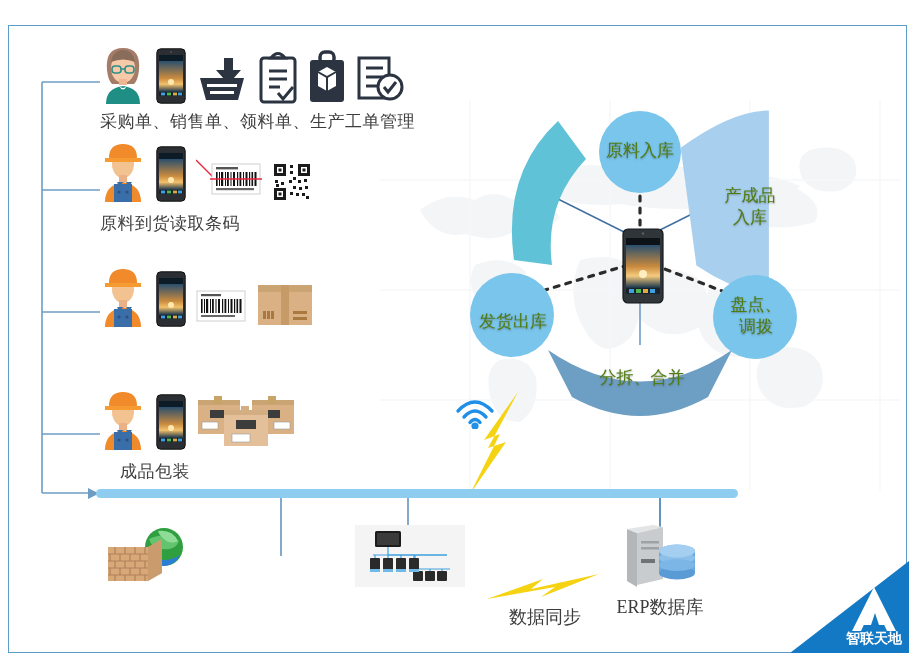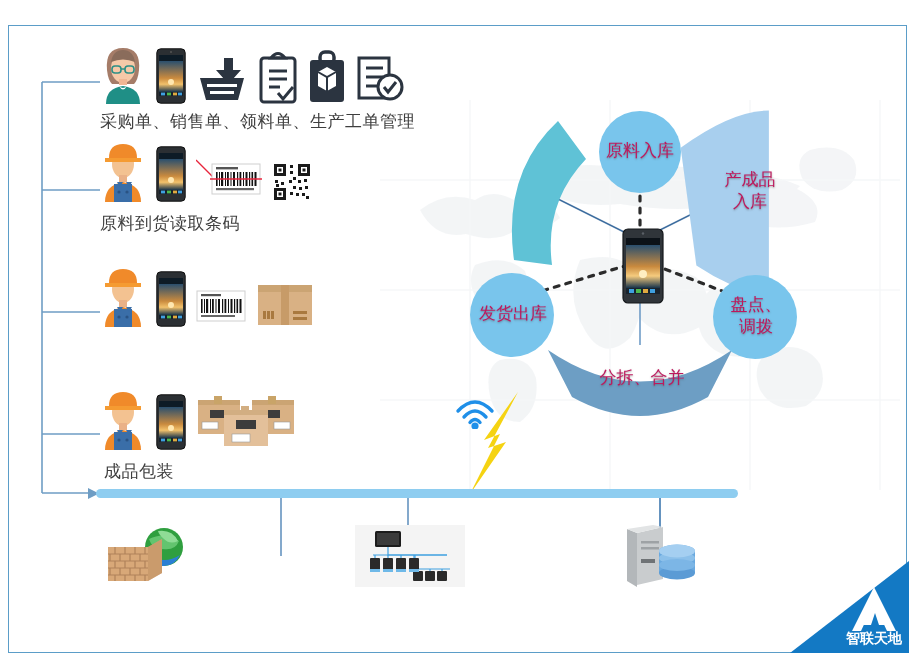--- a/index.html
+++ b/index.html
@@ -75,7 +75,7 @@
   .hub svg{position:absolute;left:0;top:0;}
   .hublabel{
     position:absolute;
-    color:#be185d;
+    color:#4d7c0f;
     font-size:17px;
     line-height:22px;
     text-align:center;

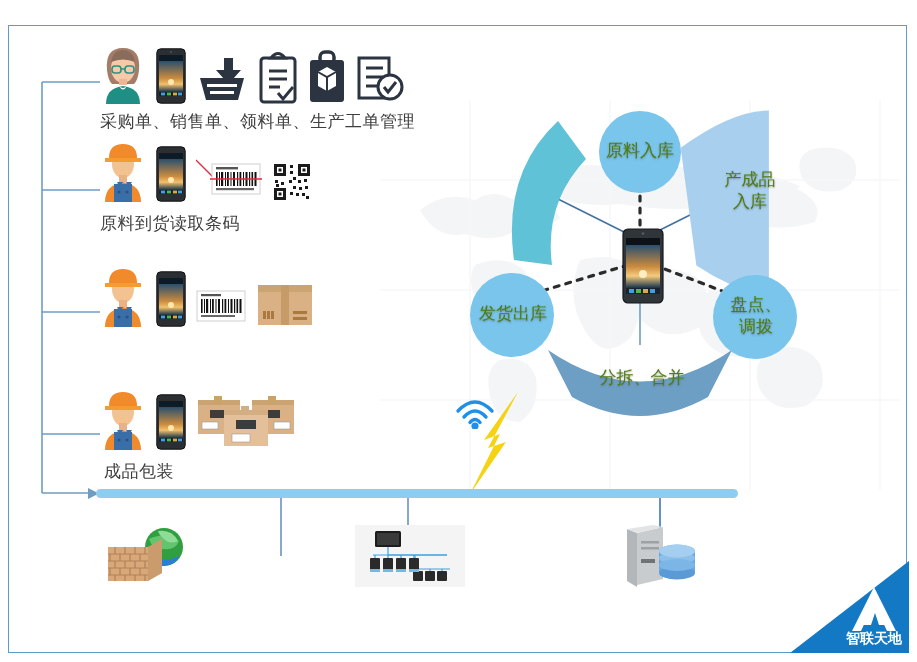--- a/index.html
+++ b/index.html
@@ -460,7 +460,7 @@
     </svg>
 
     <div class="hublabel" style="left:160px;top:45px;width:80px;">原料入库</div>
-    <div class="hublabel" style="left:268px;top:74px;width:84px;">产成品
+    <div class="hublabel" style="left:268px;top:90px;width:84px;">产成品
 入库</div>
     <div class="hublabel" style="left:28px;top:208px;width:90px;">发货出库</div>
     <div class="hublabel" style="left:278px;top:199px;width:76px;">盘点、

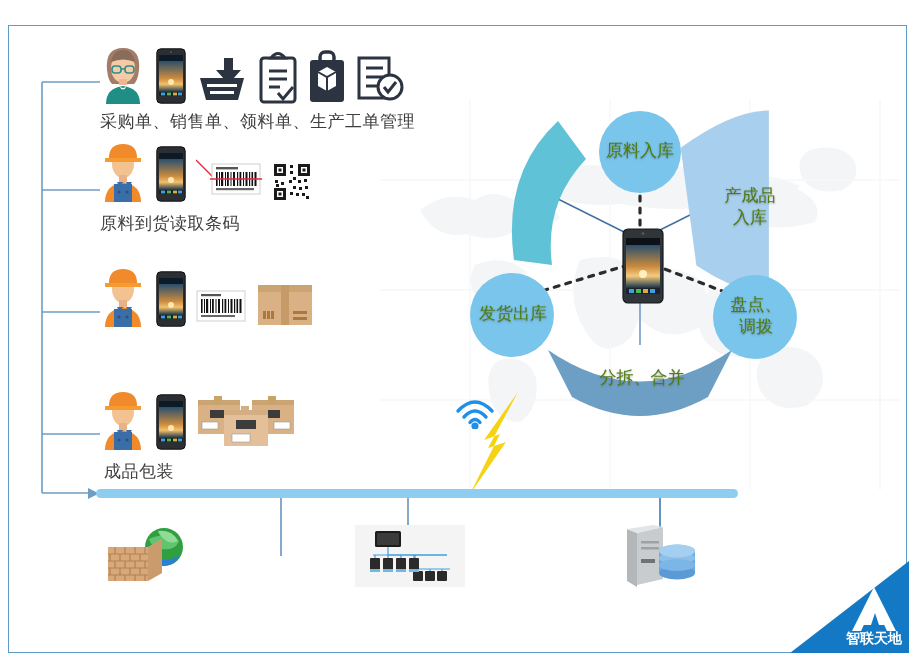--- a/index.html
+++ b/index.html
@@ -462,7 +462,7 @@
     <div class="hublabel" style="left:160px;top:45px;width:80px;">原料入库</div>
     <div class="hublabel" style="left:268px;top:90px;width:84px;">产成品
 入库</div>
-    <div class="hublabel" style="left:28px;top:208px;width:90px;">发货出库</div>
+    <div class="hublabel" style="left:28px;top:216px;width:90px;">发货出库</div>
     <div class="hublabel" style="left:278px;top:199px;width:76px;">盘点、
 调拨</div>
     <div class="hublabel" style="left:148px;top:272px;width:108px;">分拆、合并</div>

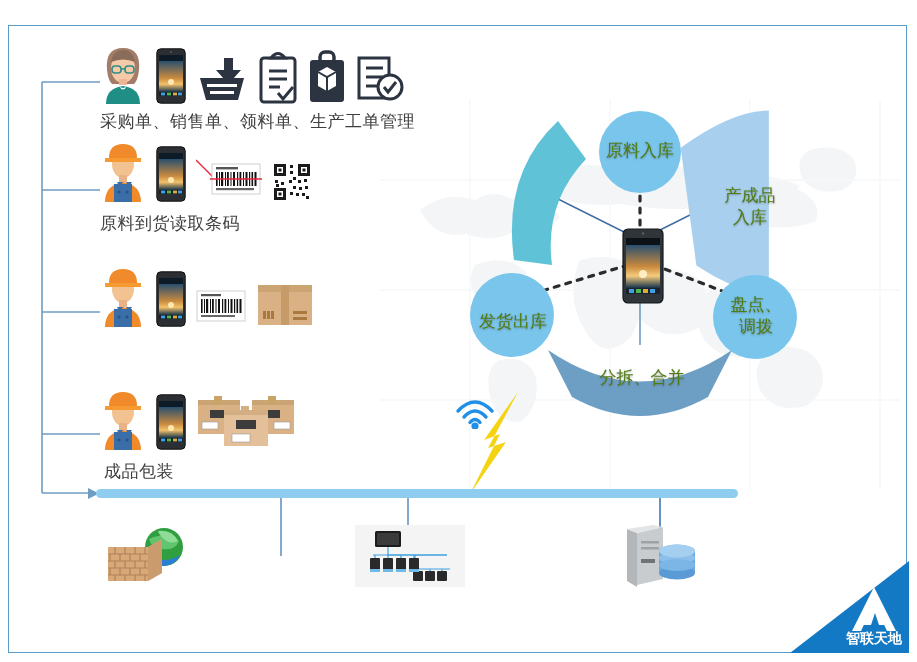--- a/index.html
+++ b/index.html
@@ -51,7 +51,7 @@
   .r3{left:100px;top:265px;}
   .r4{left:100px;top:388px;}
   .r2 .caption,.r3 .caption,.r4 .caption{margin-top:10px;}
-  .r4 .caption{margin-left:4px;font-family:Liberation Serif, serif;}
+  .r4 .caption{margin-left:20px;font-family:Liberation Serif, serif;}
   .r3 .caption{margin-left:0px;}
 
   

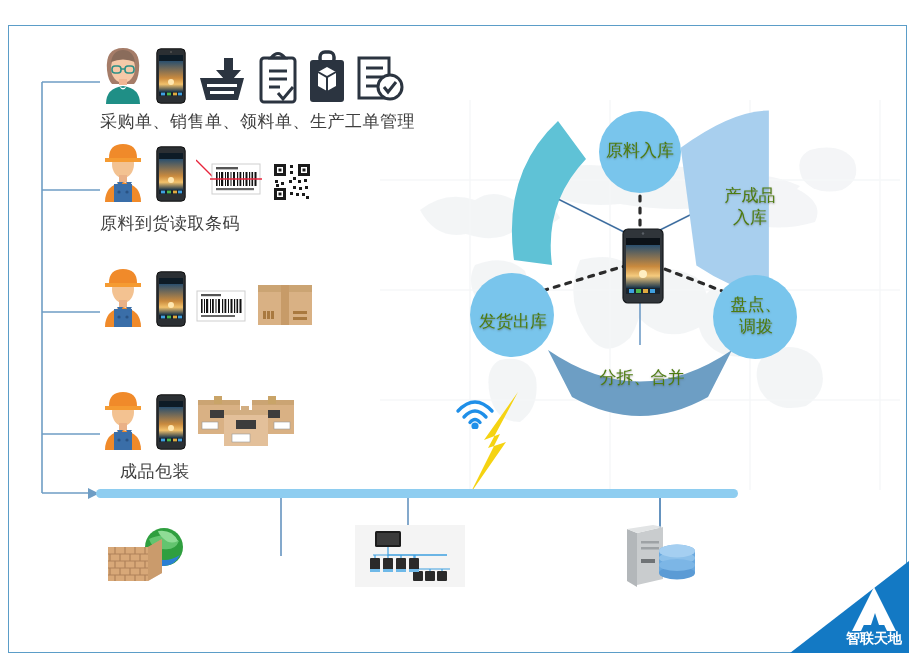--- a/index.html
+++ b/index.html
@@ -602,6 +602,12 @@
     </div>
   </div>
 
+  <div class="sync">
+    <svg width="120" height="32" viewBox="0 0 120 32" style="display:block;margin:0 auto;" xmlns="http://www.w3.org/2000/svg">
+      <path d="M2 26 L58 6 L46 16 L114 1 L56 24 L70 14 Z" fill="#f5d312"></path>
+    </svg>
+    <div class="lbl">数据同步</div>
+  </div>
 
   <div class="logo">
     <svg width="119" height="92" viewBox="0 0 119 92" xmlns="http://www.w3.org/2000/svg">

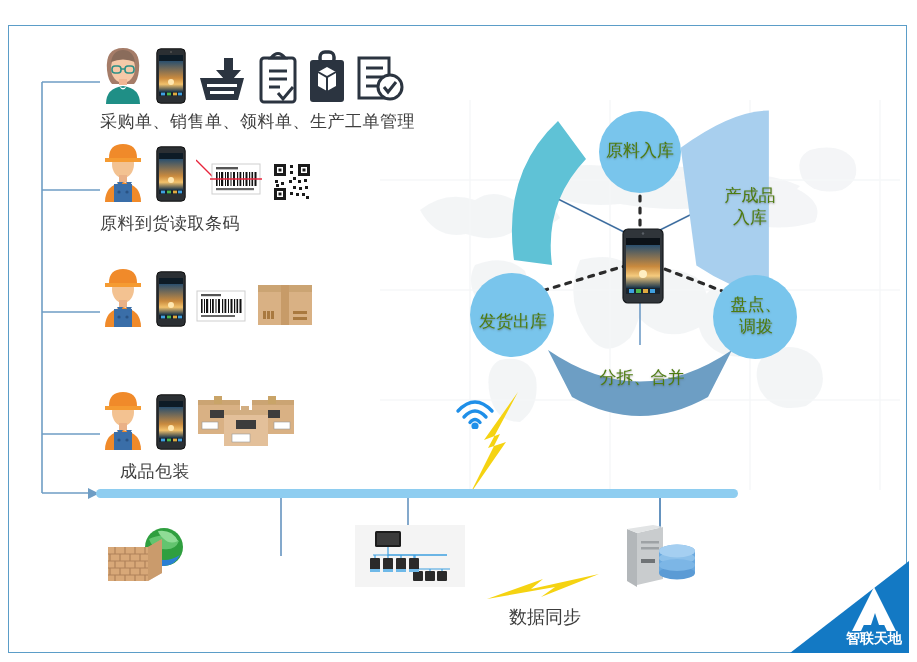--- a/index.html
+++ b/index.html
@@ -599,6 +599,7 @@
           <ellipse cx="60" cy="26" rx="18" ry="6.5" fill="#a5cff1"></ellipse>
         </g>
       </svg>
+      <div class="lbl">ERP数据库</div>
     </div>
   </div>
 

